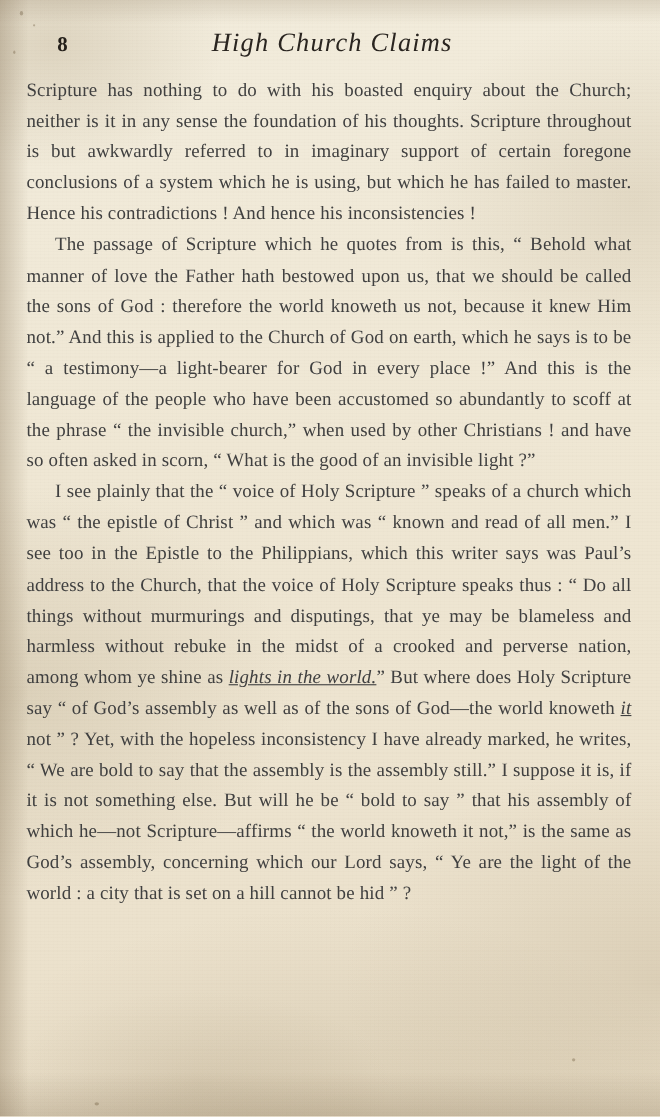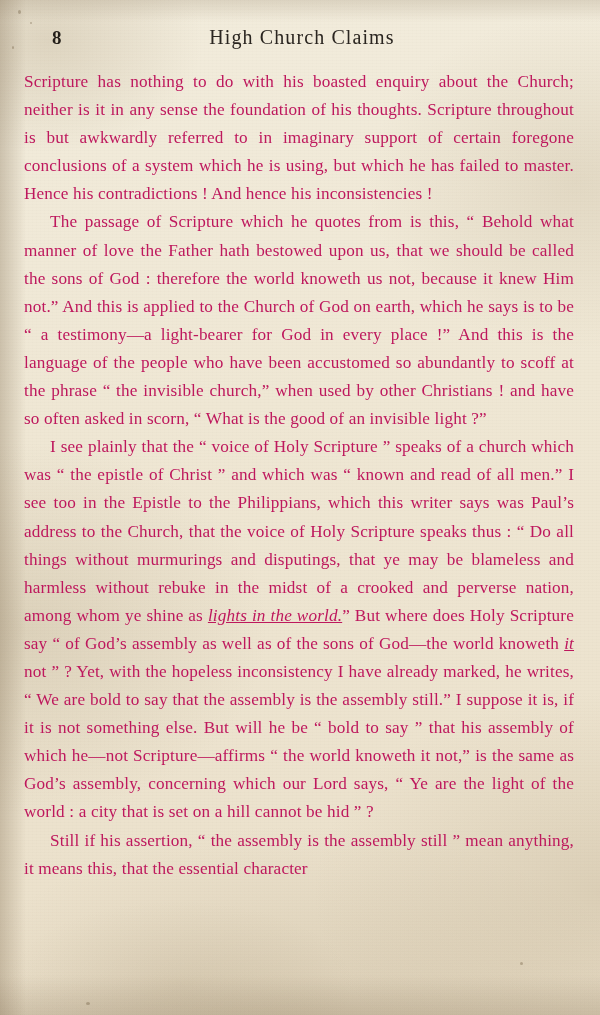--- a/index.html
+++ b/index.html
@@ -88,7 +88,8 @@
   .head-title {
     flex: 1;
     text-align: center;
-    font-size: 20px;
+    font-style: italic;
+    font-size: 24px;
     letter-spacing: 1.1px;
     color: #2a2520;
     padding-right: 60px;

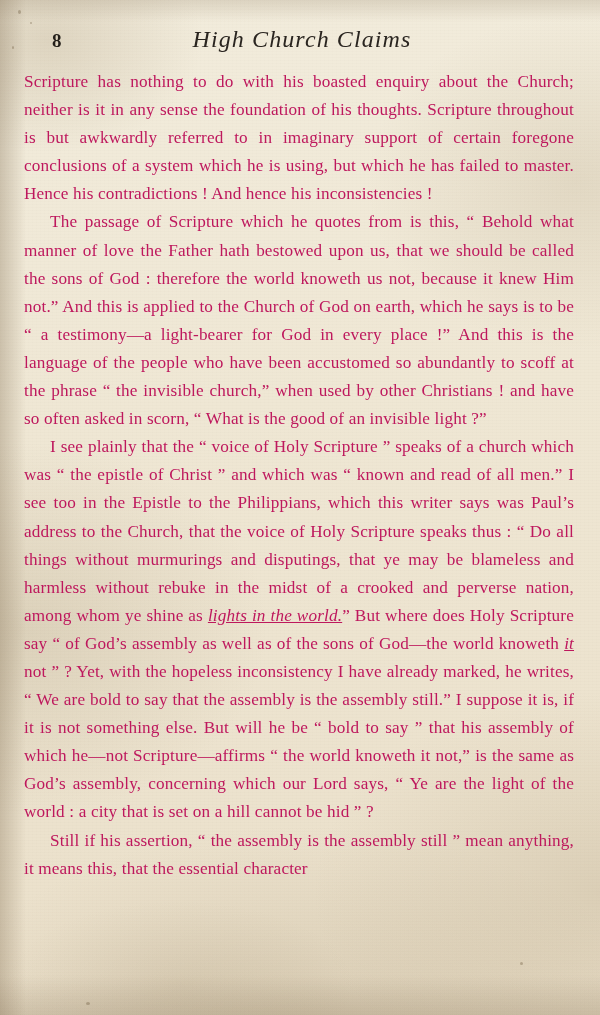--- a/index.html
+++ b/index.html
@@ -100,7 +100,7 @@
     line-height: 28.1px;
     text-align: justify;
     text-justify: inter-word;
-    color: #be185d;
+    color: #404040;
     letter-spacing: 0.15px;
     padding-right: 4px;
   }

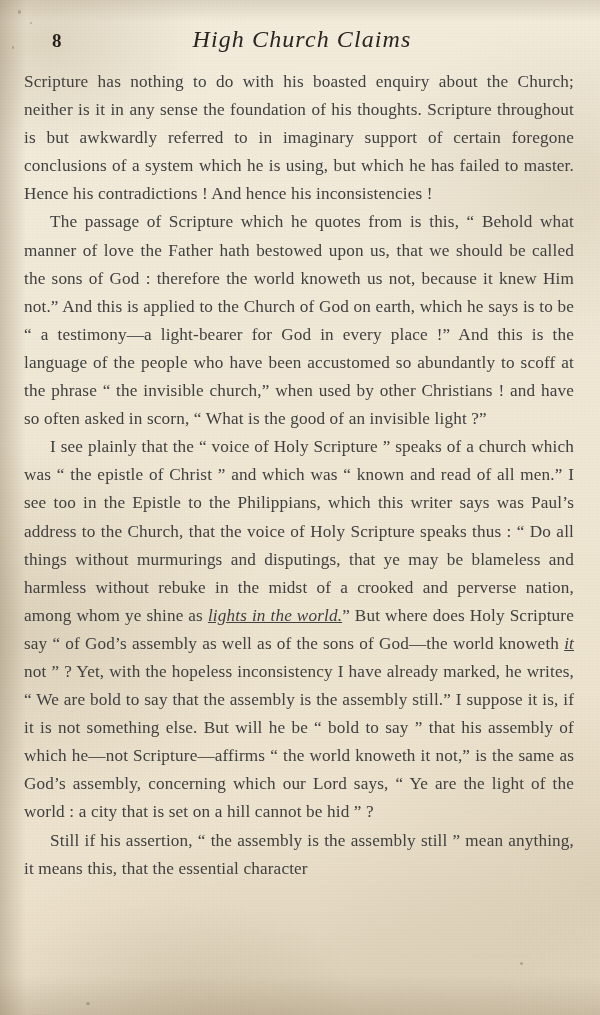--- a/index.html
+++ b/index.html
@@ -143,7 +143,6 @@
     <p class="indent">
       <span>I see plainly that the “ voice of Holy Scripture ” speaks of a church which was “ the epistle of Christ ” and which was “ known and read of all men.”   I see too in the Epistle to the Philippians, which this writer says was Paul’s address to the Church, that the voice of Holy Scripture speaks thus : “ Do all things without murmurings and disputings, that ye may be blameless and harmless without rebuke in the midst of a crooked and perverse nation, among whom ye shine as </span><i>lights in the world.</i><span>”  But where does Holy Scripture say “ of God’s assembly as well as of the sons of God—the world knoweth </span><i>it</i><span> not ” ?  Yet, with the hopeless inconsistency I have already marked, he writes, “ We are bold to say that the assembly is the assembly still.”   I suppose it is, if it is not something else.   But will he be “ bold to say ” that his assembly of which he—not Scripture—affirms “ the world knoweth it not,” is the same as God’s assembly, concerning which our Lord says, “ Ye are the light of the world : a city that is set on a hill cannot be hid ” ?</span>
     </p>
-    <p class="indent">Still if his assertion, “ the assembly is the assembly still ” mean anything, it means this, that the essential character</p>
   </section>
 
 </div>

